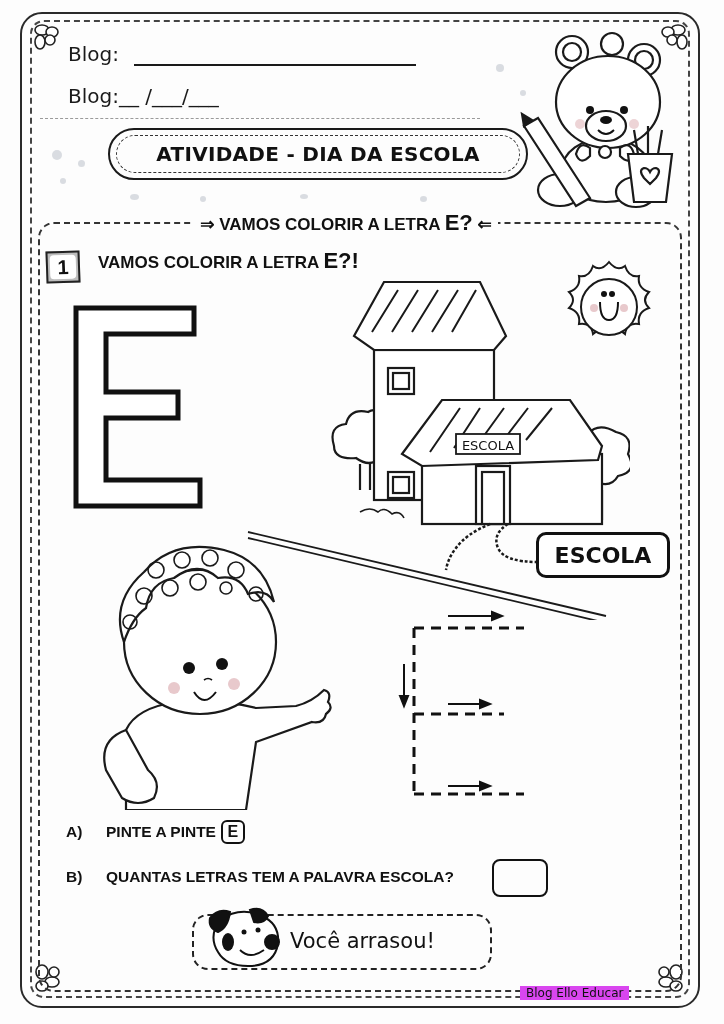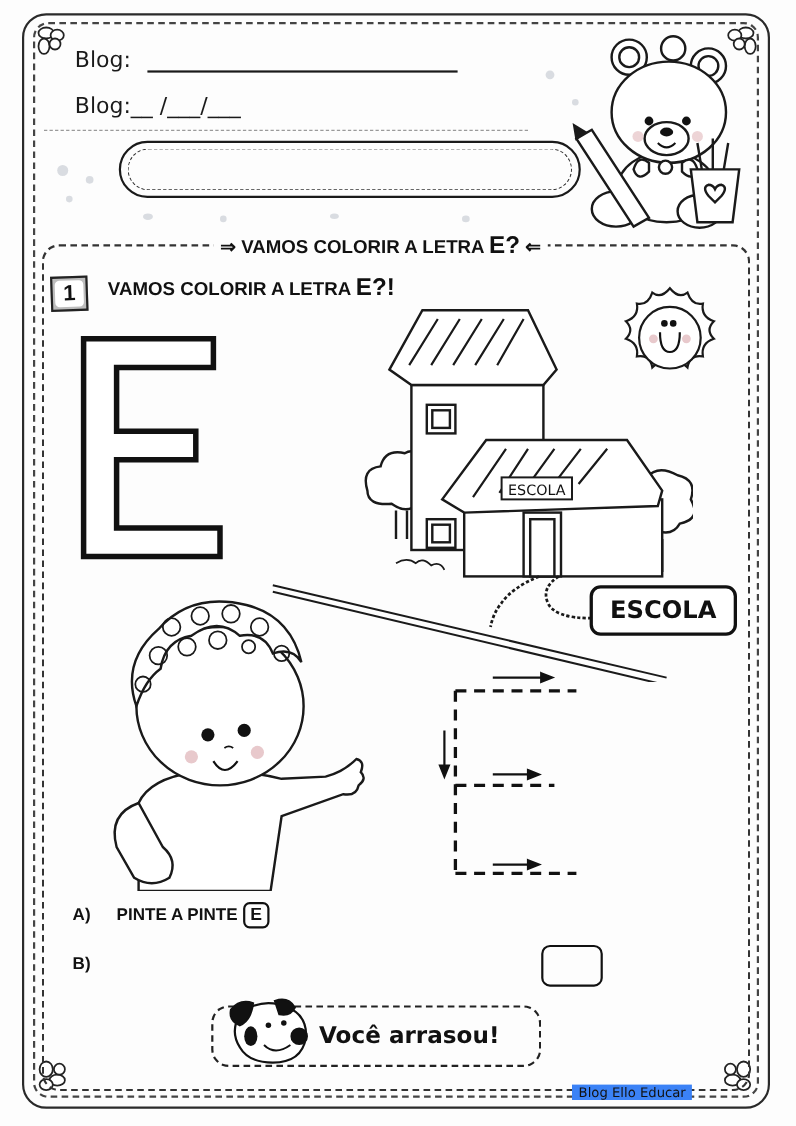--- a/index.html
+++ b/index.html
@@ -152,6 +152,7 @@
 
 <div class="abs title-pill">
   <div class="title-pill-inner"></div>
+  <span class="title-text">ATIVIDADE - DIA DA ESCOLA</span>
 </div>
 
 <svg class="abs" style="left:520px;top:30px" width="170" height="180" viewBox="0 0 170 180">

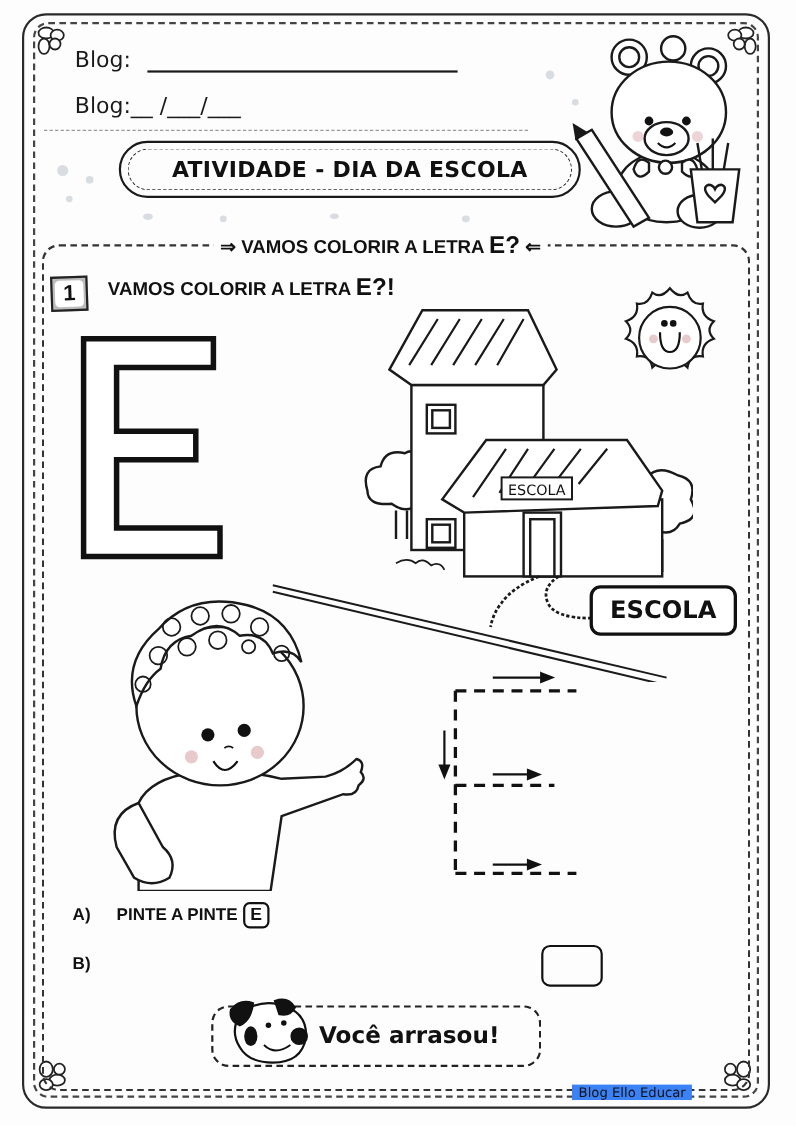--- a/index.html
+++ b/index.html
@@ -319,6 +319,7 @@
 </div>
 <div class="abs question" style="top:868px">
   <span class="q-letter">B)</span>
+  <span>QUANTAS LETRAS TEM A PALAVRA ESCOLA?</span>
 </div>
 <div class="abs answer-box"></div>
 

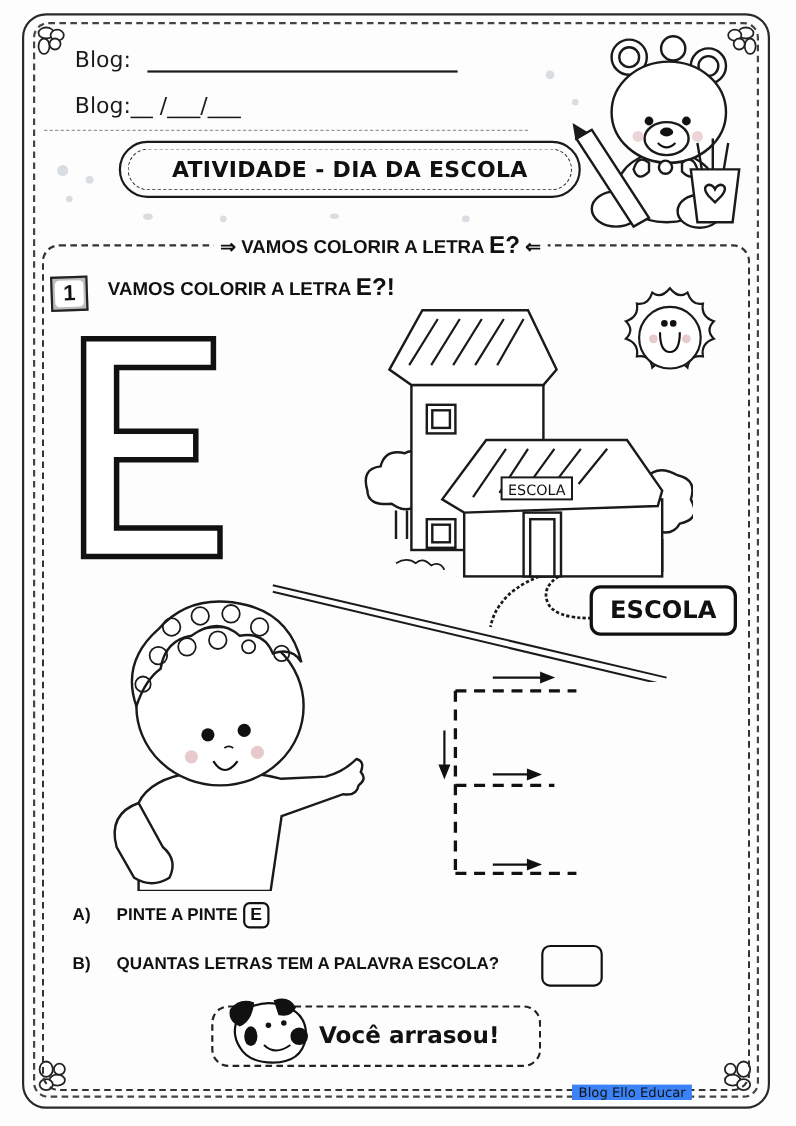--- a/index.html
+++ b/index.html
@@ -85,7 +85,7 @@
     left: 192px; top: 914px; width: 300px; height: 56px;
     border: 2px dashed #222; border-radius: 16px;
   }
-  .congrats-text { left: 290px; top: 929px; font-family: "DejaVu Sans", sans-serif; font-weight: bold; font-size: 21px; }
+  .congrats-text { left: 290px; top: 929px; font-family: "DejaVu Sans", sans-serif; font-weight: normal; font-size: 21px; }
 
   .footer-credit {
     left: 520px; top: 986px; font-family: "DejaVu Sans", sans-serif; font-size: 12px;

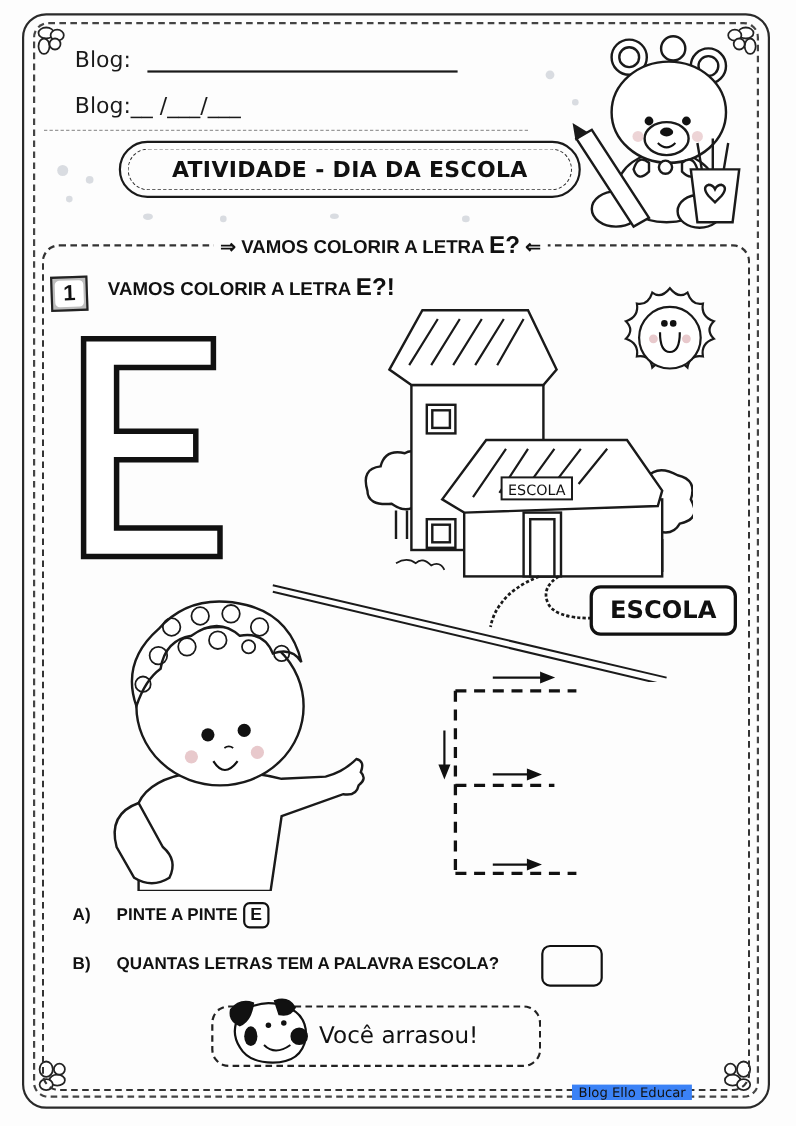--- a/index.html
+++ b/index.html
@@ -89,7 +89,7 @@
 
   .footer-credit {
     left: 520px; top: 986px; font-family: "DejaVu Sans", sans-serif; font-size: 12px;
-    background: #3b82f6; padding: 0 6px;
+    background: #d946ef; padding: 0 6px;
   }
 </style>
 </head>

